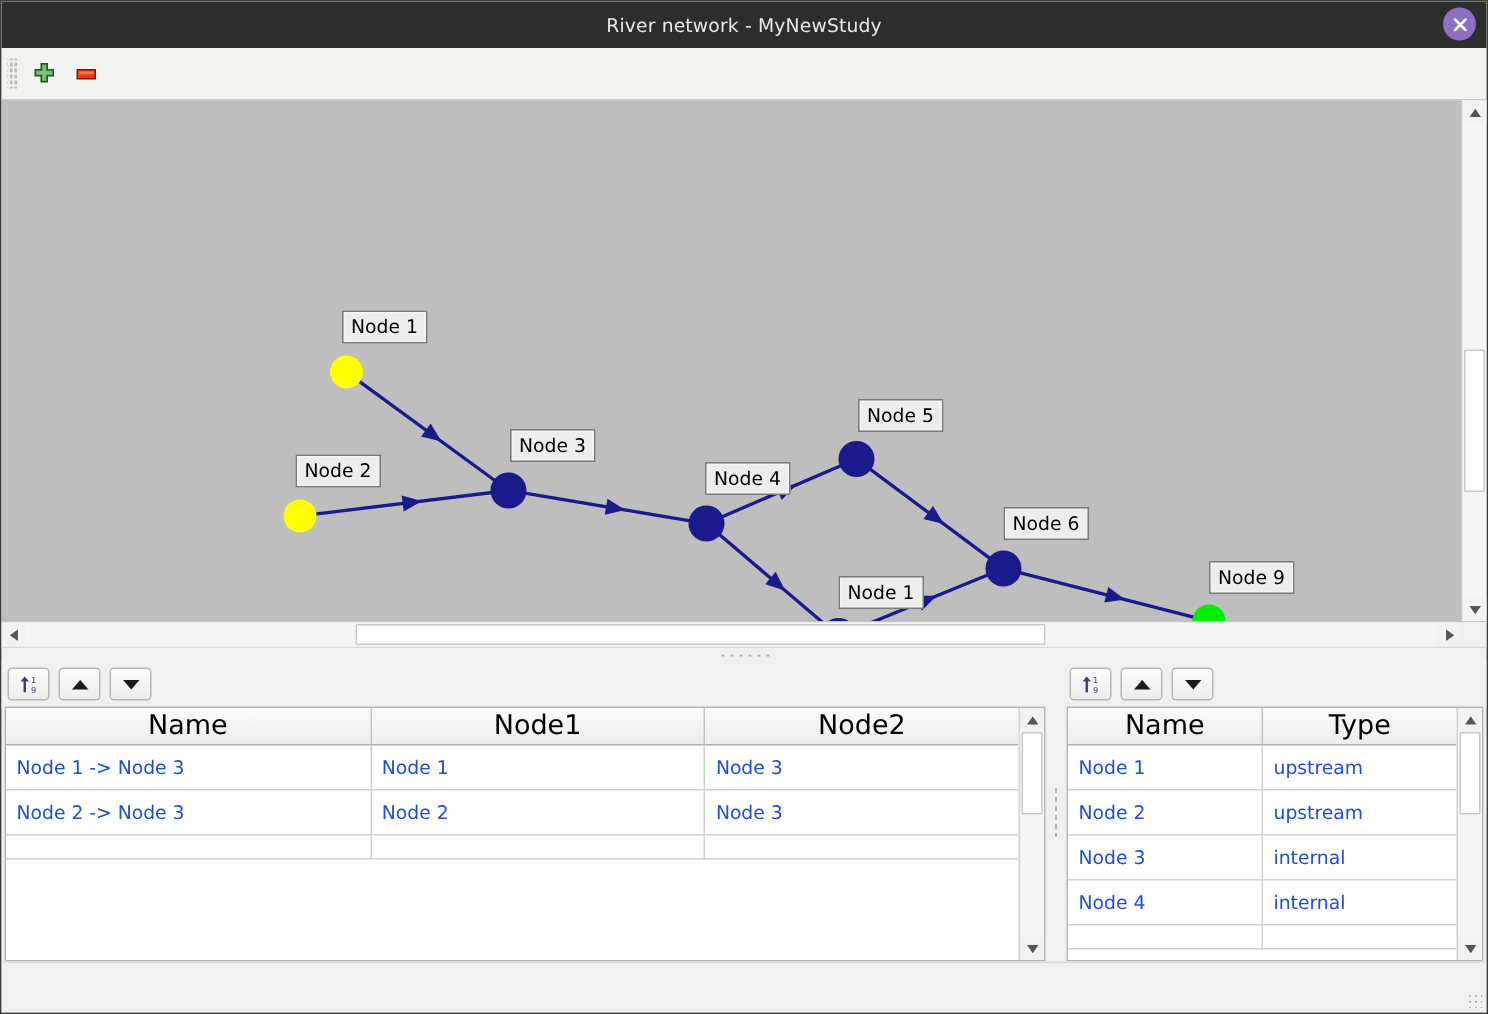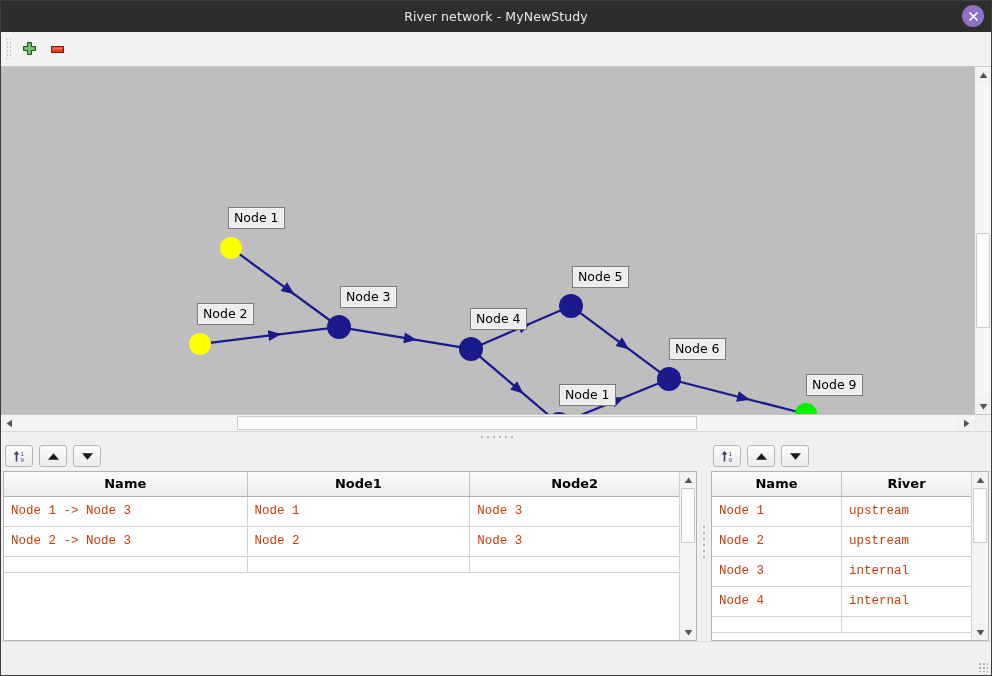--- a/index.html
+++ b/index.html
@@ -249,8 +249,8 @@
     background: linear-gradient(to bottom,#fafafa,#ededed);
     border-right: 1px solid #c2c2c2;
     border-bottom: 1px solid #b0b0b0;
-    font-weight: bold;
-    font-size: 13px;
+    font-weight: normal;
+    font-size: 18px;
     color: #000;
     height: 24px;
     text-align: center;

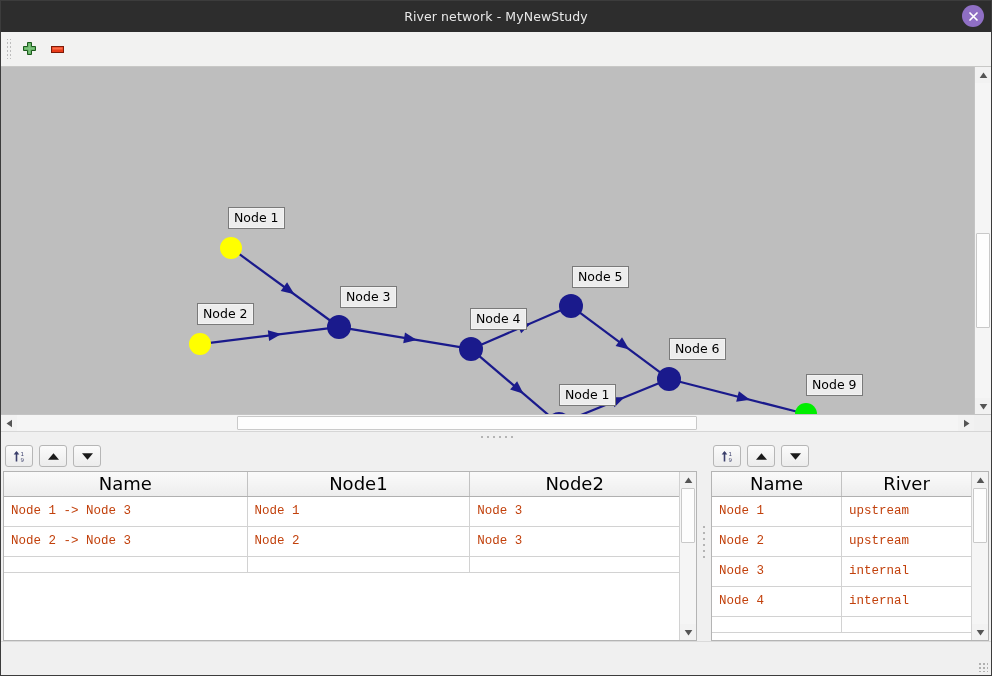--- a/index.html
+++ b/index.html
@@ -511,7 +511,7 @@
             <thead>
                 <tr id="node-head">
                   <th>Name</th>
-                  <th>River</th>
+                  <th>Type</th>
                 </tr>
               </thead>
             <tbody id="node-body">

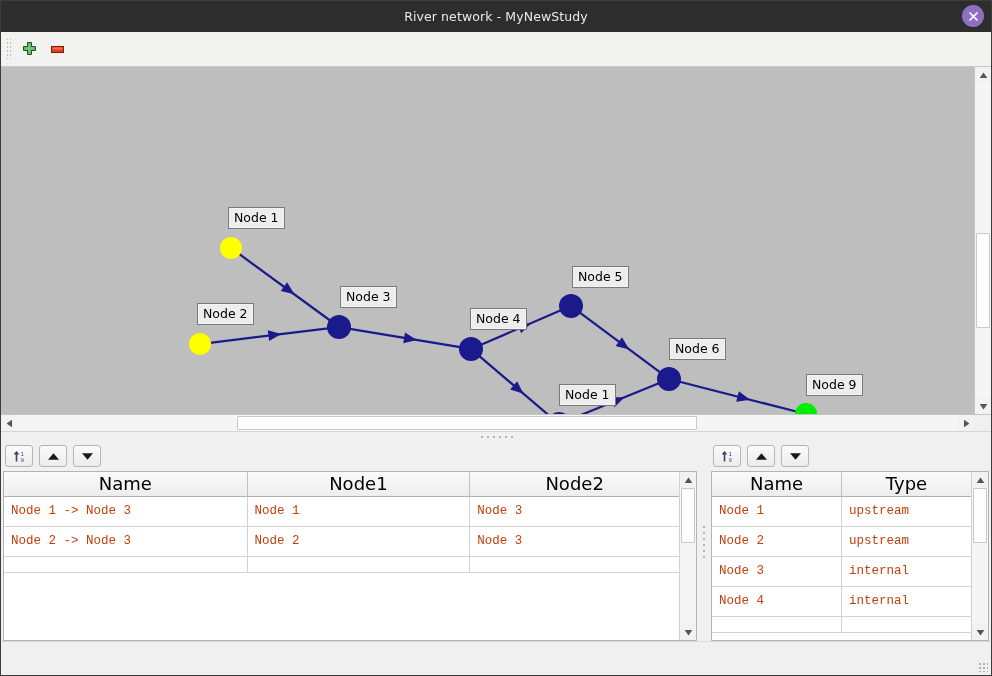--- a/index.html
+++ b/index.html
@@ -264,12 +264,11 @@
     border-bottom: 1px solid #d2d2d2;
     height: 30px;
     padding: 0 7px;
-    color: #c2410c;
+    color: #1d4ed8;
     white-space: nowrap;
     overflow: hidden;
     text-overflow: ellipsis;
     background: #fff;
-    font-family: Liberation Mono, monospace;
   }
   table.grid td:last-child { border-right: none; }
   table.grid tr.spacer td { height: 16px; }

